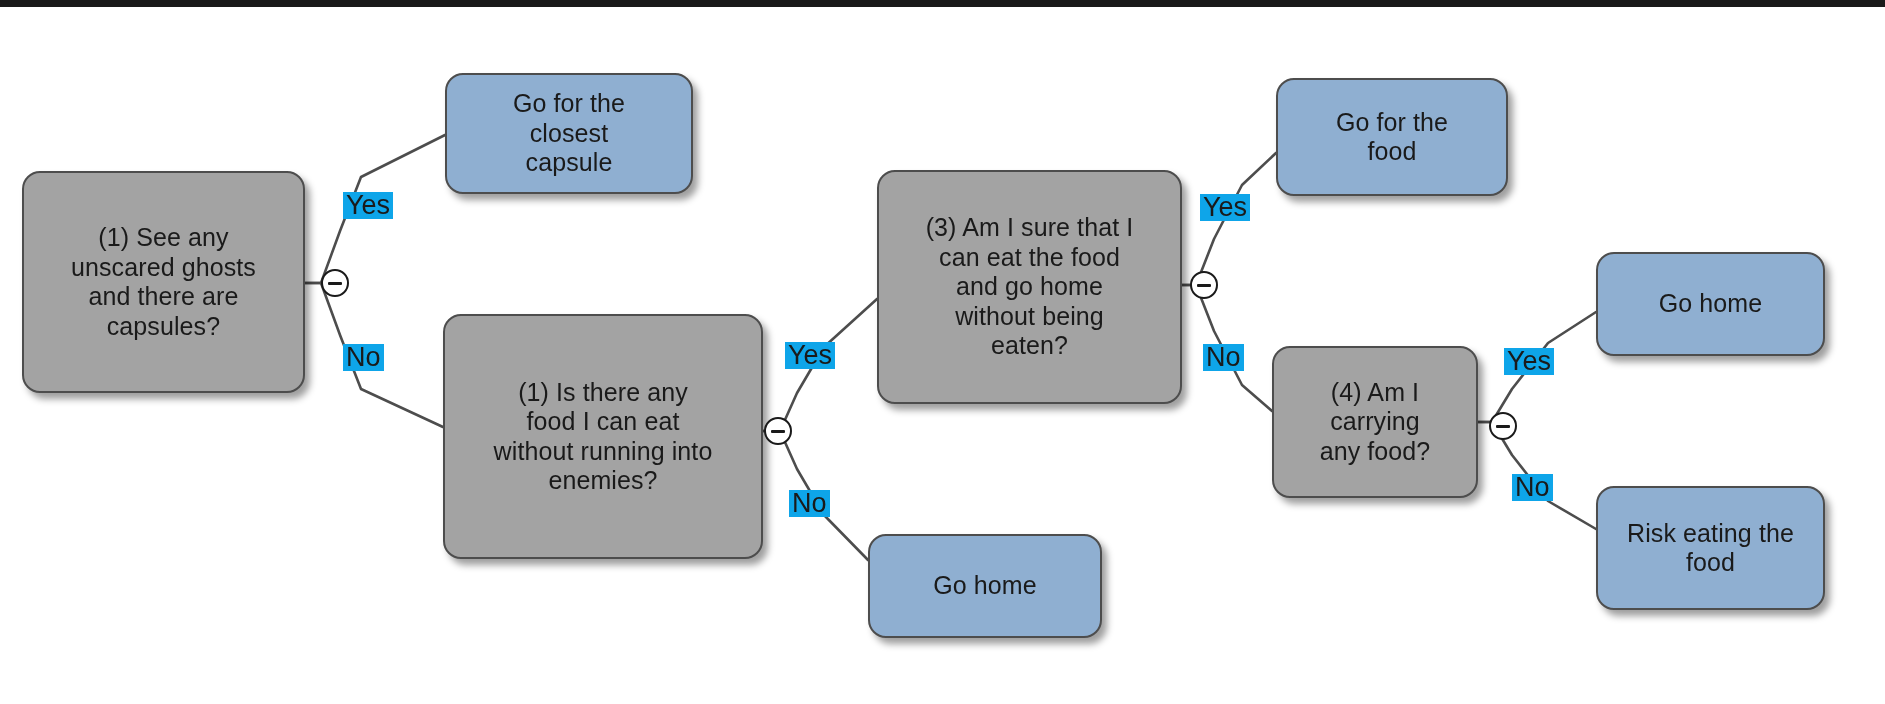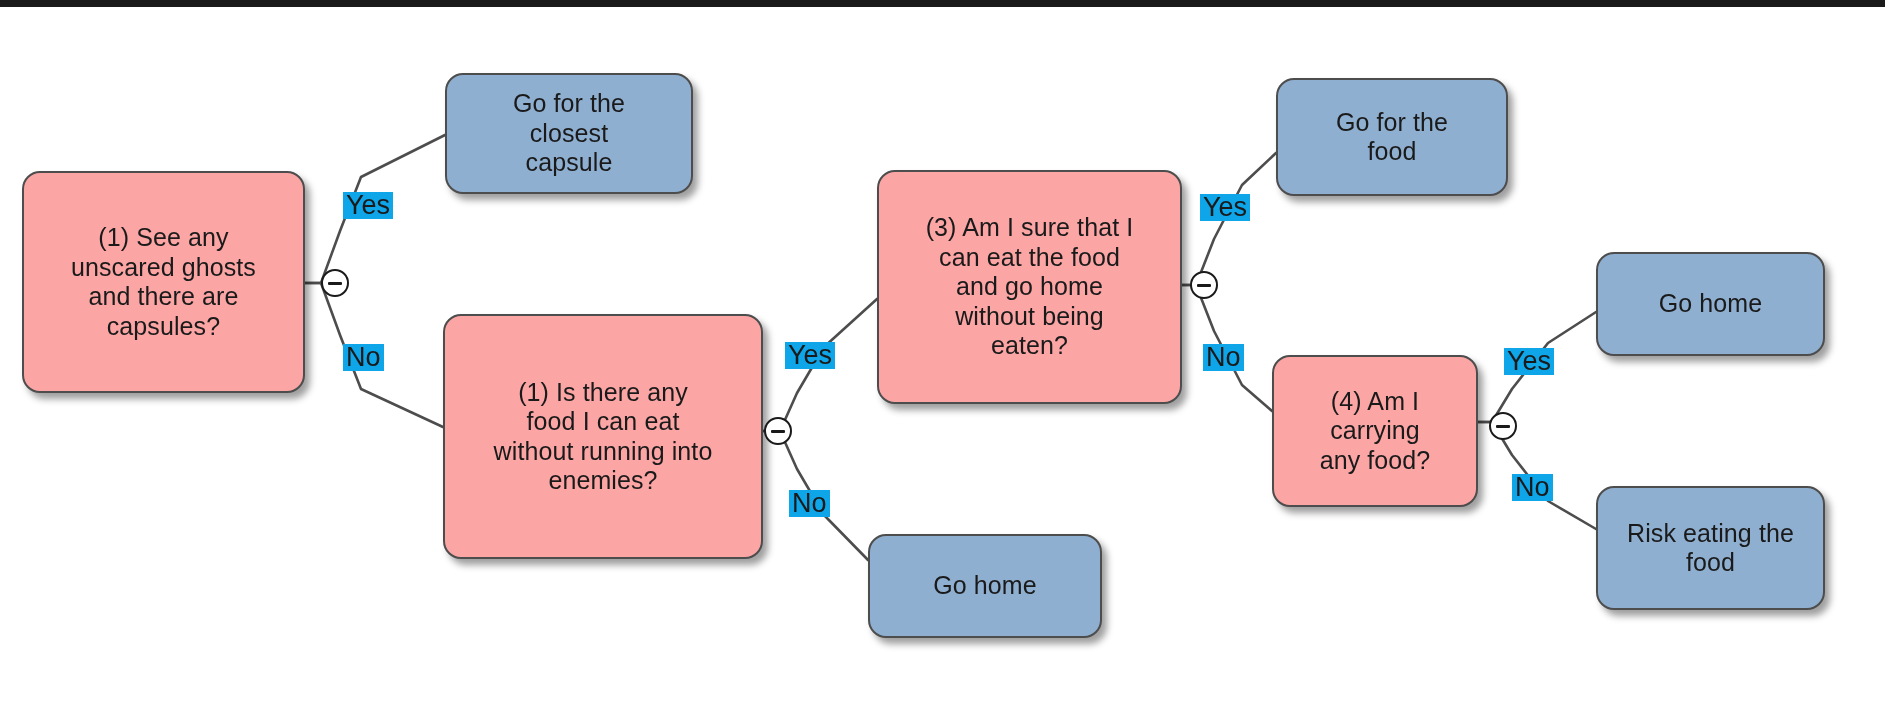--- a/index.html
+++ b/index.html
@@ -46,7 +46,7 @@
     white-space: pre-line;
   }
   .node.question {
-    background: #fca5a5;
+    background: #a3a3a3;
   }
   .node.action {
     background: #8fafd1;

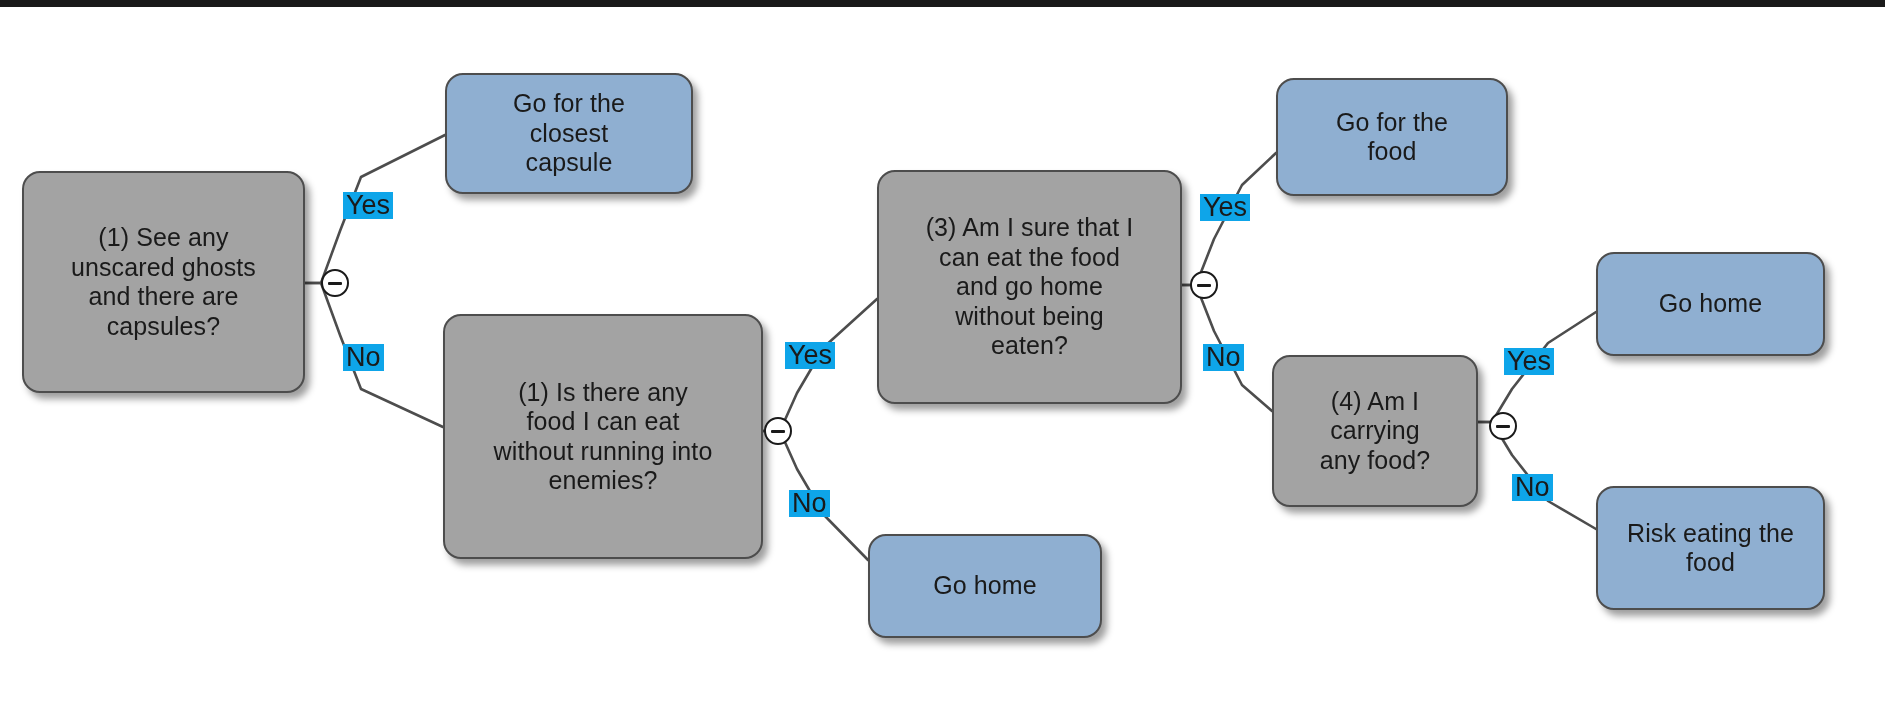--- a/index.html
+++ b/index.html
@@ -117,7 +117,7 @@
       <div class="node action" style="left: 1276px; top: 71px; width: 232px; height: 118px;">Go for the
 food</div>
       <div class="node action" style="left: 868px; top: 527px; width: 234px; height: 104px;">Go home</div>
-      <div class="node question" style="left: 1272px; top: 348px; width: 206px; height: 152px;">(4) Am I
+      <div class="node question" style="left: 1272px; top: 339px; width: 206px; height: 152px;">(4) Am I
 carrying
 any food?</div>
       <div class="node action" style="left: 1596px; top: 245px; width: 229px; height: 104px;">Go home</div>

